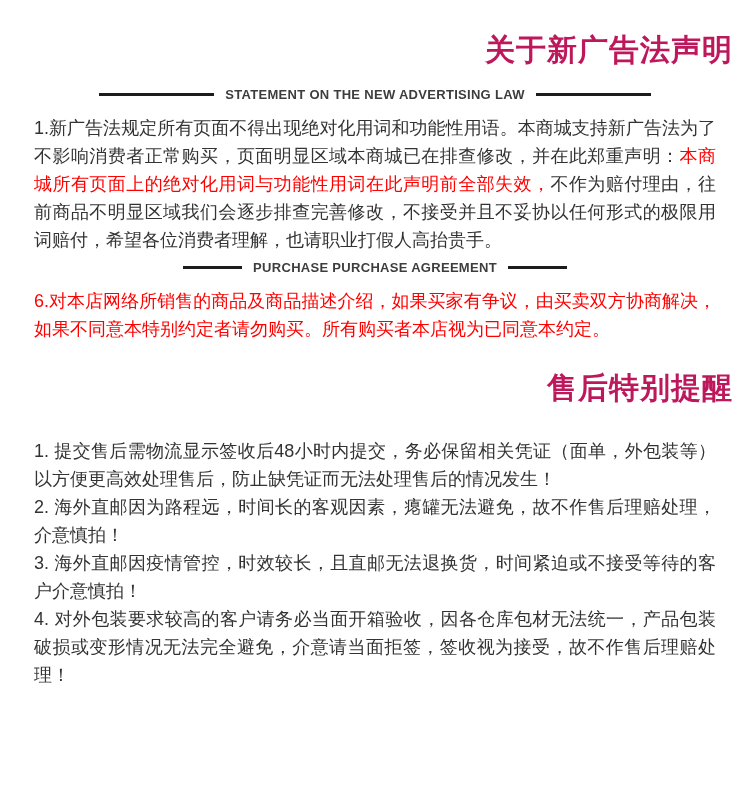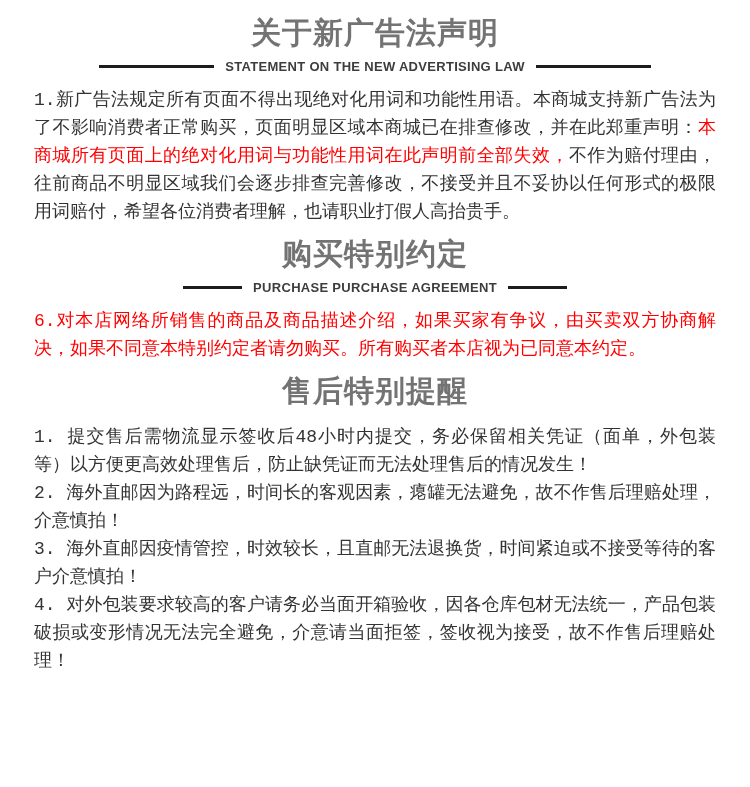--- a/index.html
+++ b/index.html
@@ -13,12 +13,12 @@
   }
   section { display: block; }
   .section-title {
-    margin: 0;
-    text-align: center;
+    margin: 17px;
+    text-align: right;
     font-size: 30px;
     line-height: 40px;
     font-weight: 700;
-    color: #737373;
+    color: #be185d;
     letter-spacing: 1px;
   }
   .s0 .section-title { padding-top: 13px; }

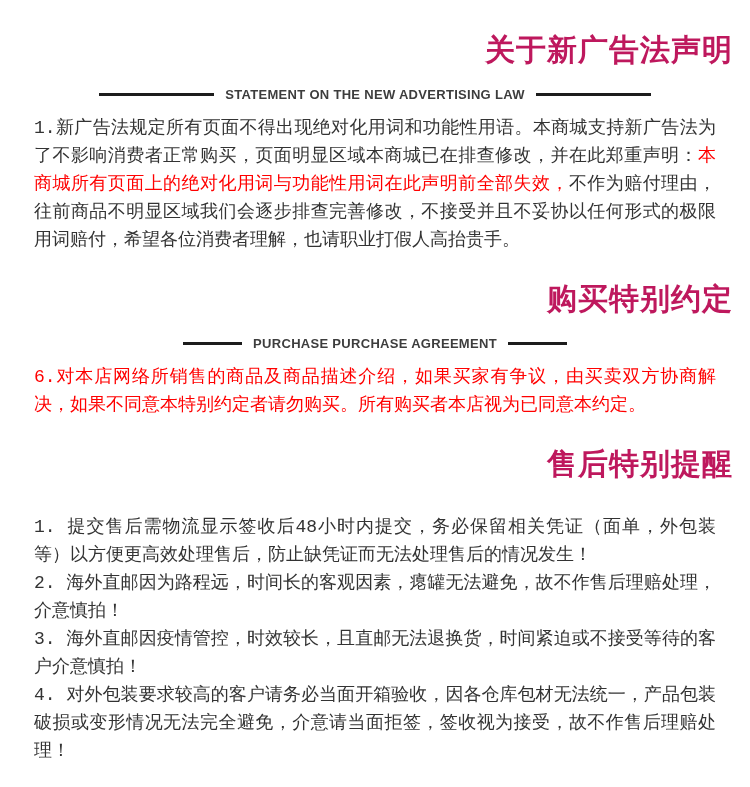--- a/index.html
+++ b/index.html
@@ -52,7 +52,7 @@
     color: #333333;
     text-align: justify;
   }
-  .para { margin: 0; font-family: Liberation Mono, monospace; }
+  .para { margin: 0; }
   .run-red { color: #ff0000; }
 </style>
 </head>

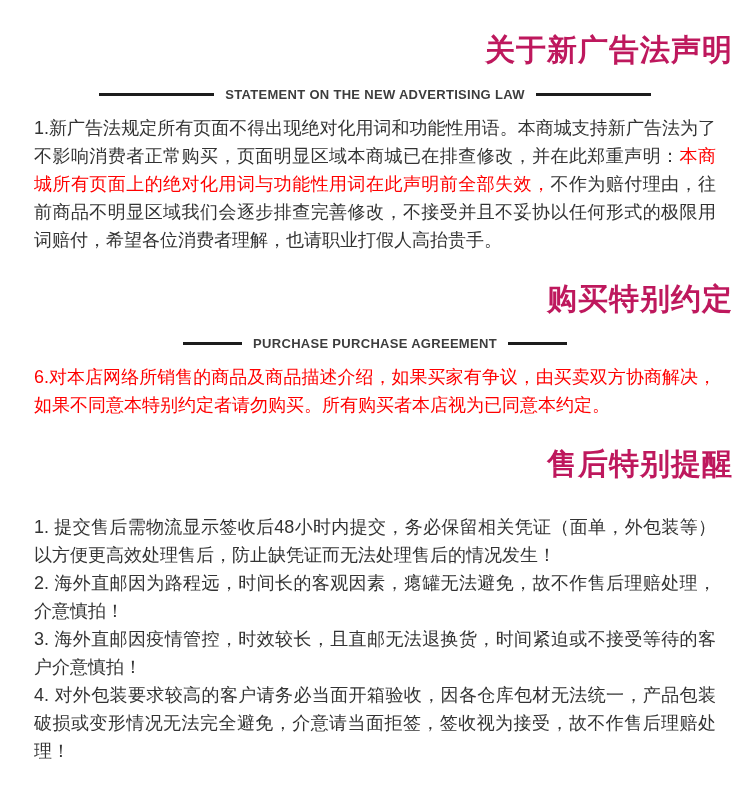--- a/index.html
+++ b/index.html
@@ -71,7 +71,6 @@
       </div>
     </section>
     <section class="s1">
-      <h1 class="section-title">购买特别约定</h1>
       <div class="subhead">
         <span class="line"></span>
         <span class="subtitle-text">PURCHASE PURCHASE AGREEMENT</span>

